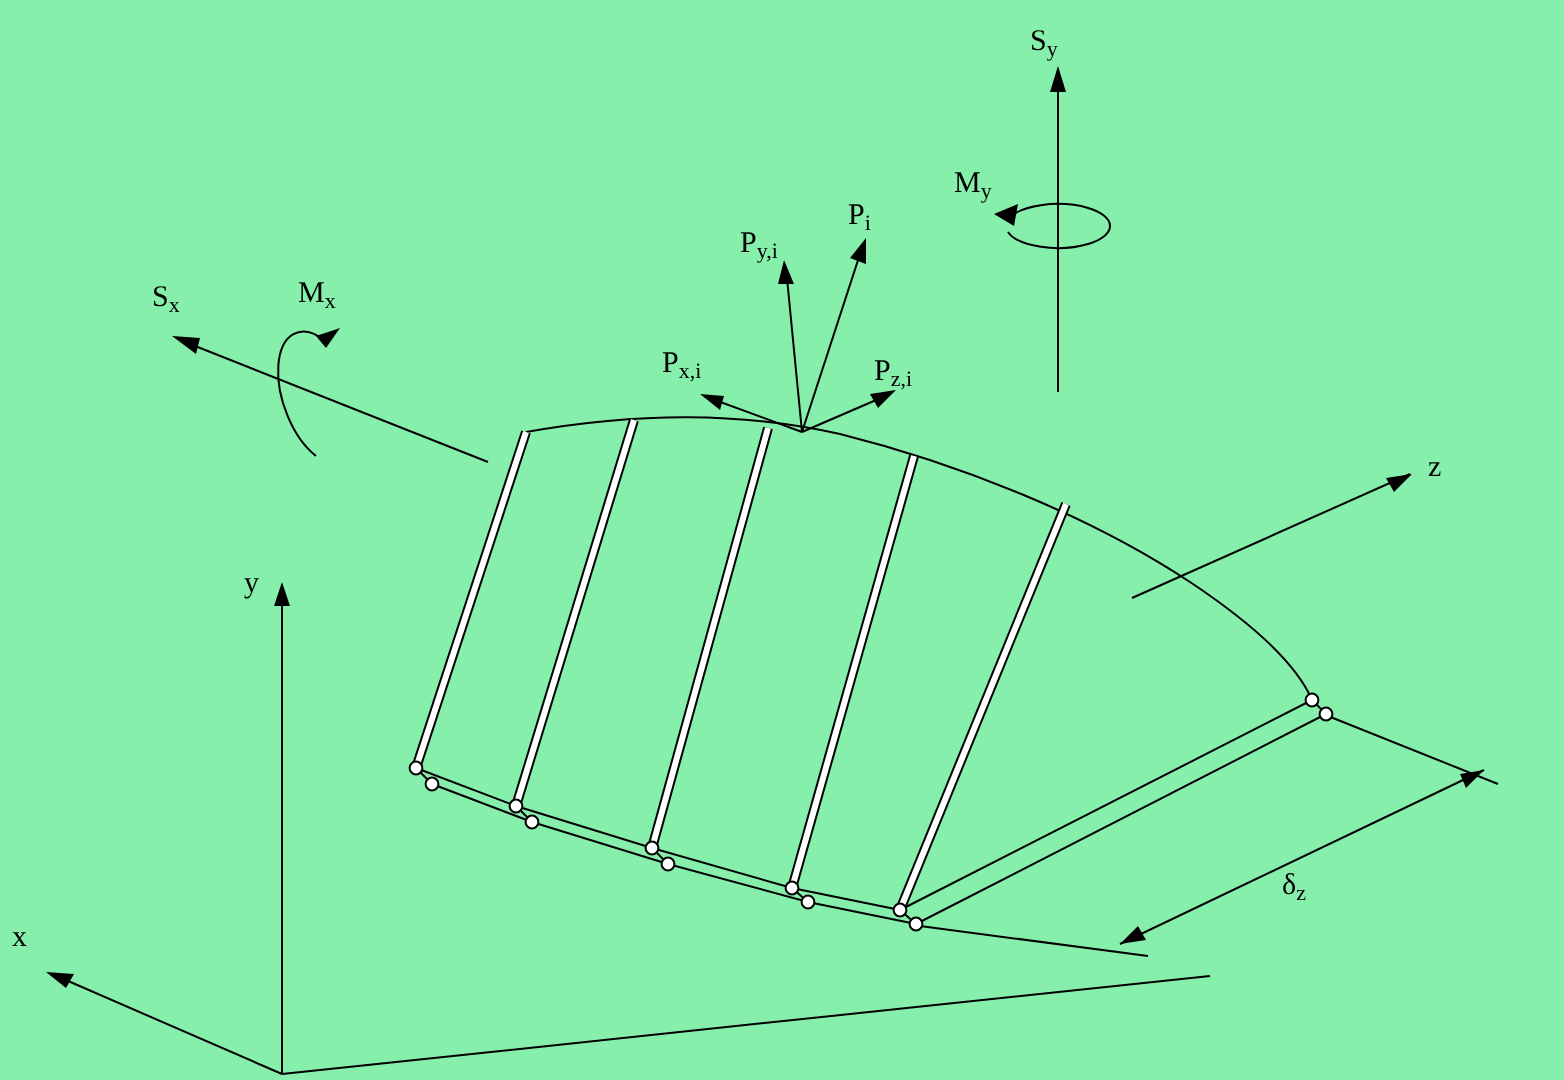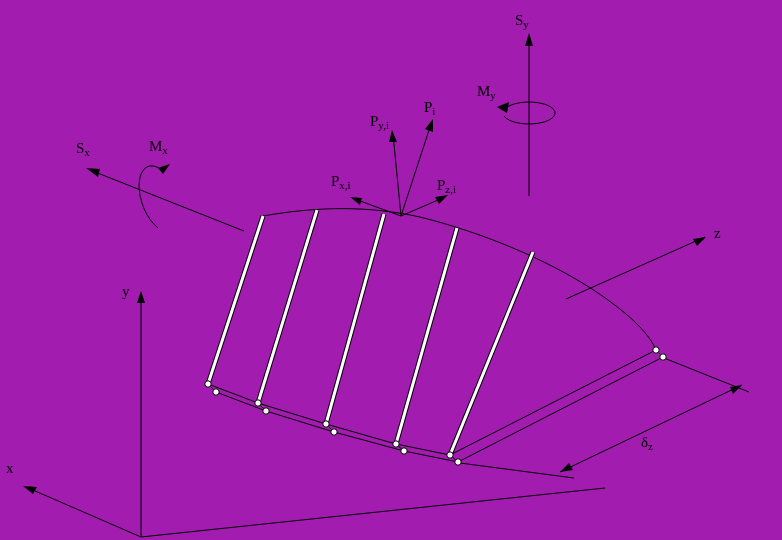--- a/index.html
+++ b/index.html
@@ -3,7 +3,7 @@
 <meta charset="utf-8">
 <style>
   html,body{margin:0;padding:0;background:#fff;}
-  .canvas{position:relative;width:782px;height:540px;background:#a21caf;overflow:hidden;}
+  .canvas{position:relative;width:782px;height:540px;background:#86efac;overflow:hidden;}
   svg{display:block;}
   svg text{font-family:"Liberation Serif", serif;font-size:15px;fill:#000000;}
   svg .sub{font-size:11px;}

